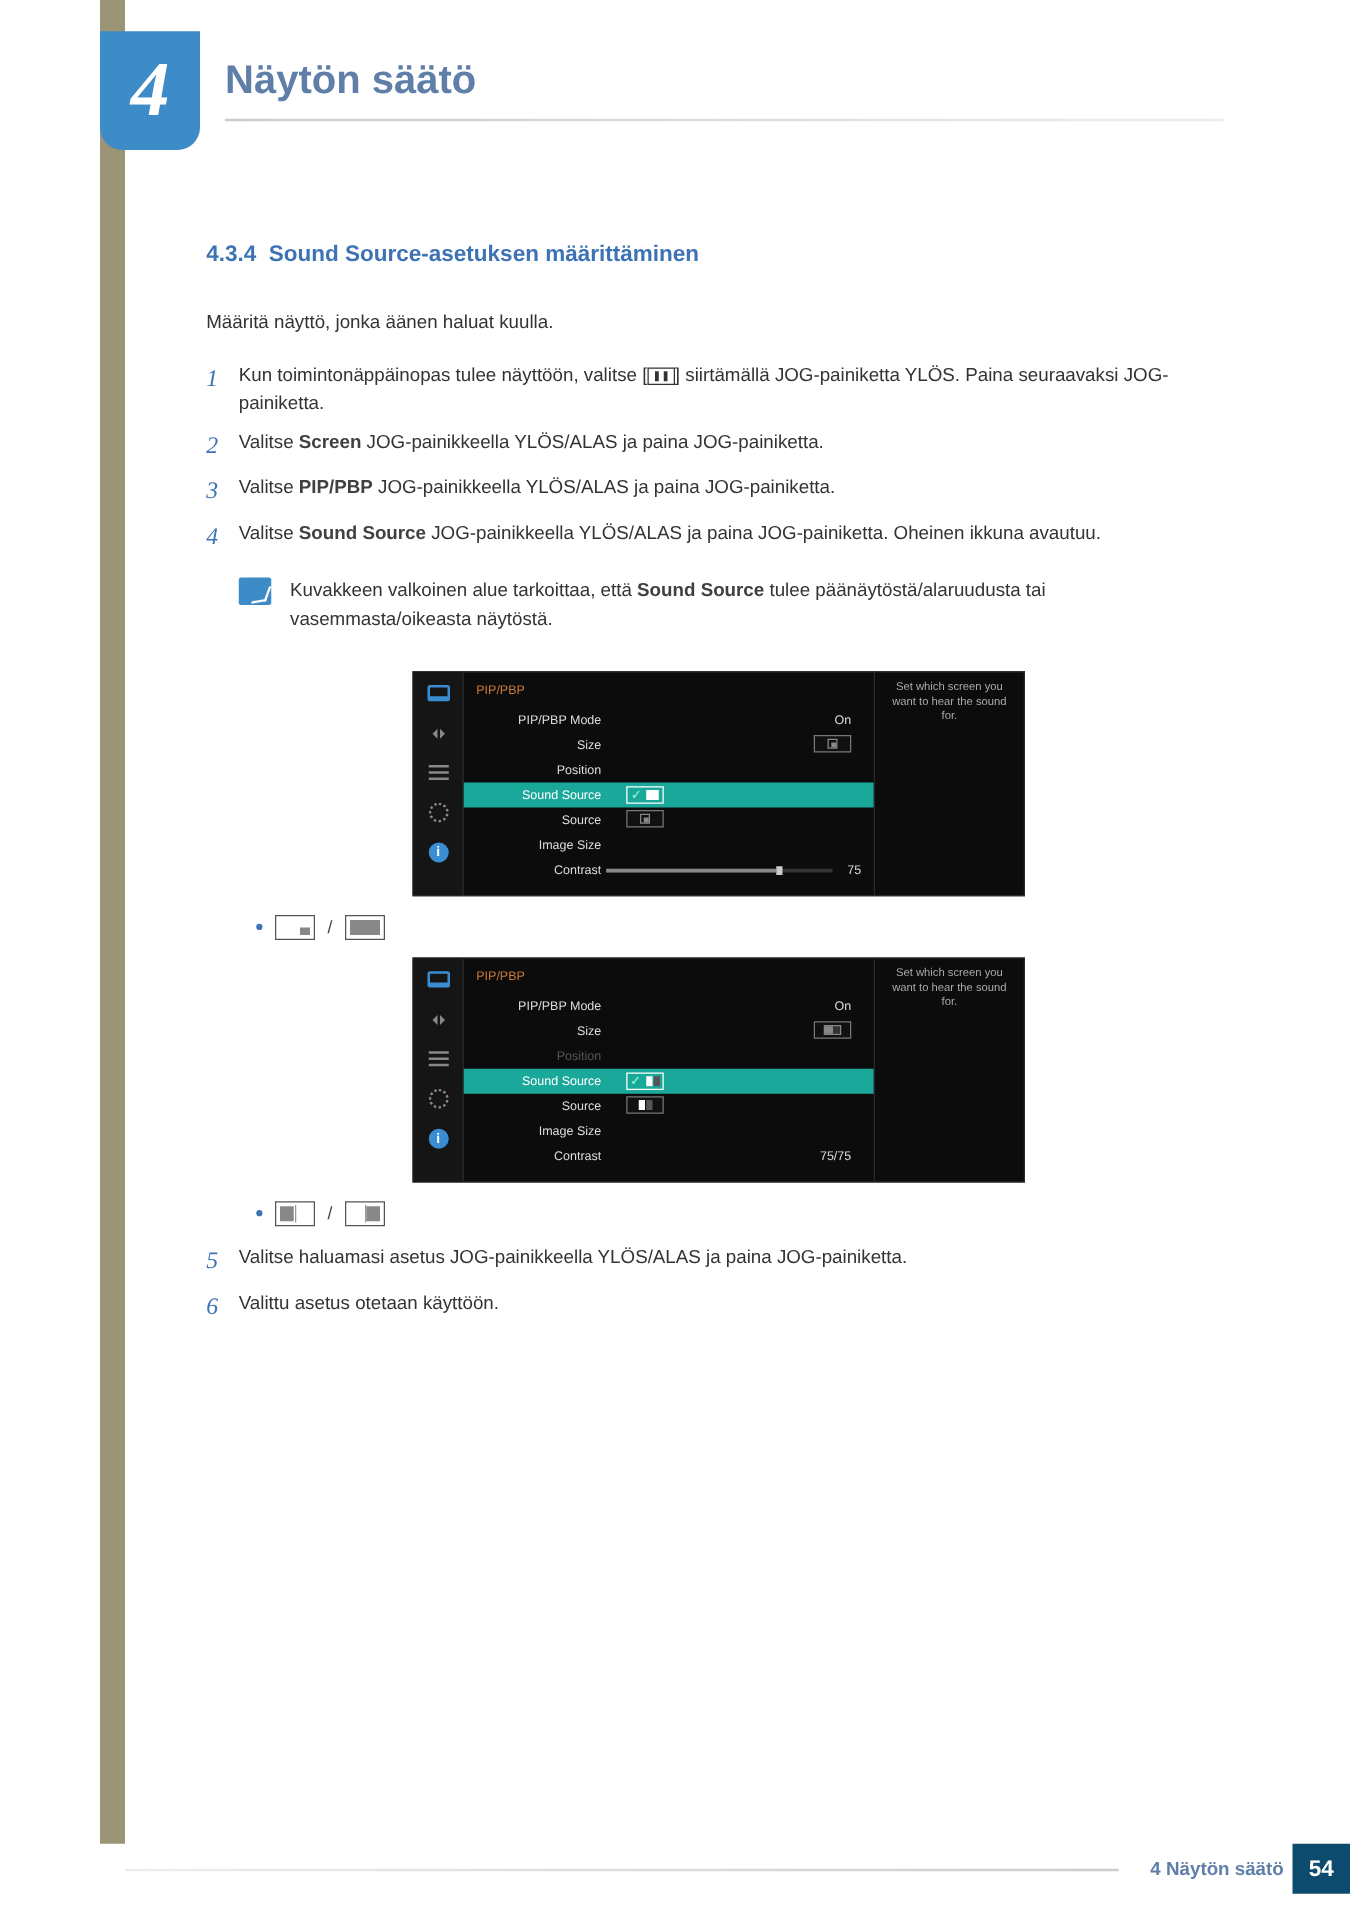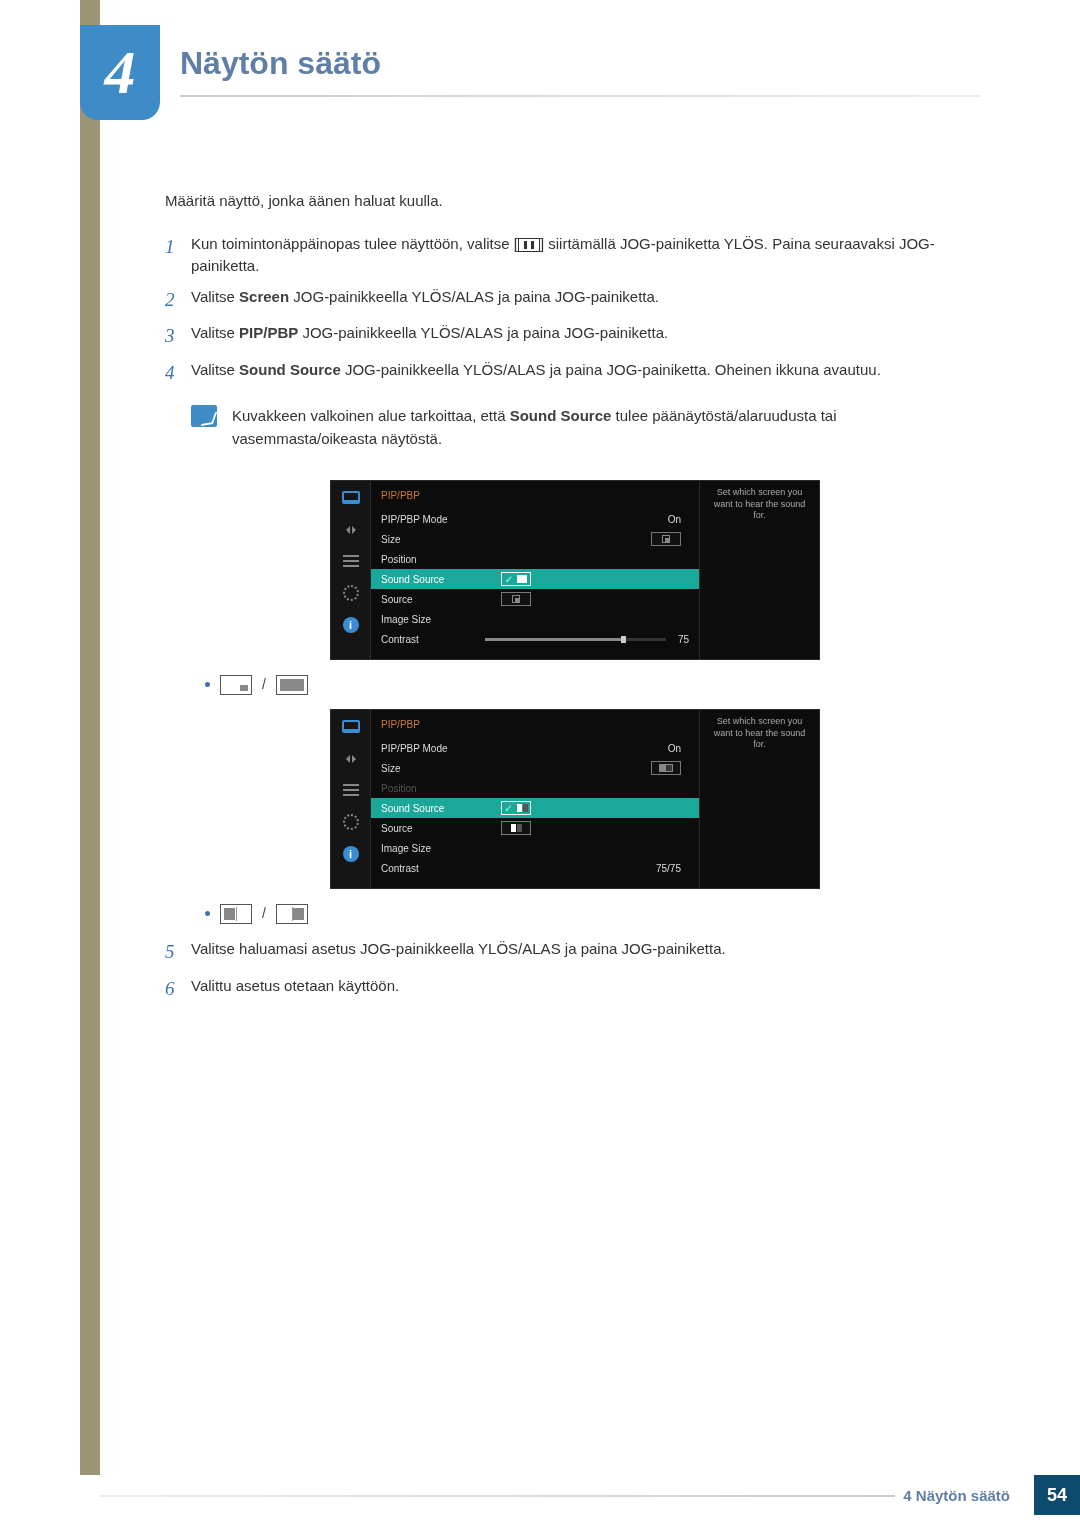--- a/index.html
+++ b/index.html
@@ -257,6 +257,9 @@
 <div class="title-underline"></div>
 
 <div class="content">
+  <div class="section-h">
+    <span>4.3.4</span>&nbsp;&nbsp;<span>Sound Source-asetuksen määrittäminen</span>
+  </div>
 
   <p class="intro">Määritä näyttö, jonka äänen haluat kuulla.</p>
 

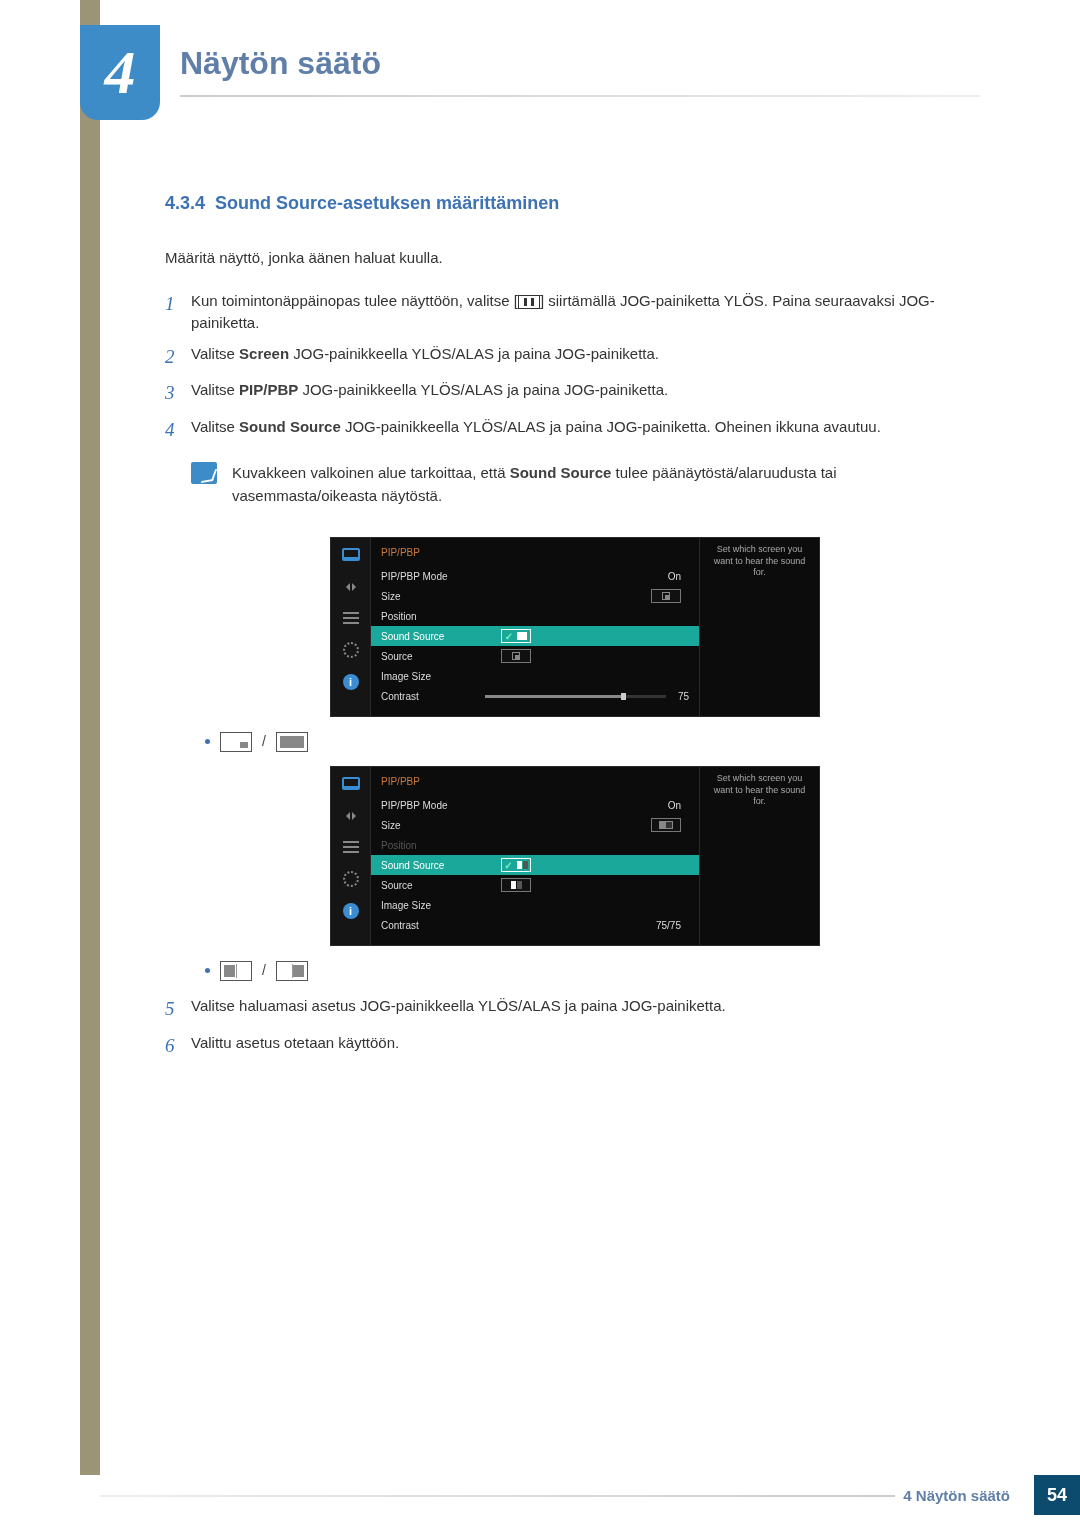--- a/index.html
+++ b/index.html
@@ -167,6 +167,7 @@
     display:flex; align-items:center;
     height: 20px;
     padding: 0 10px;
+    text-align: right;
   }
   .osd-label { width: 100px; }
   .osd-val { margin-left:auto; padding-right:8px;}

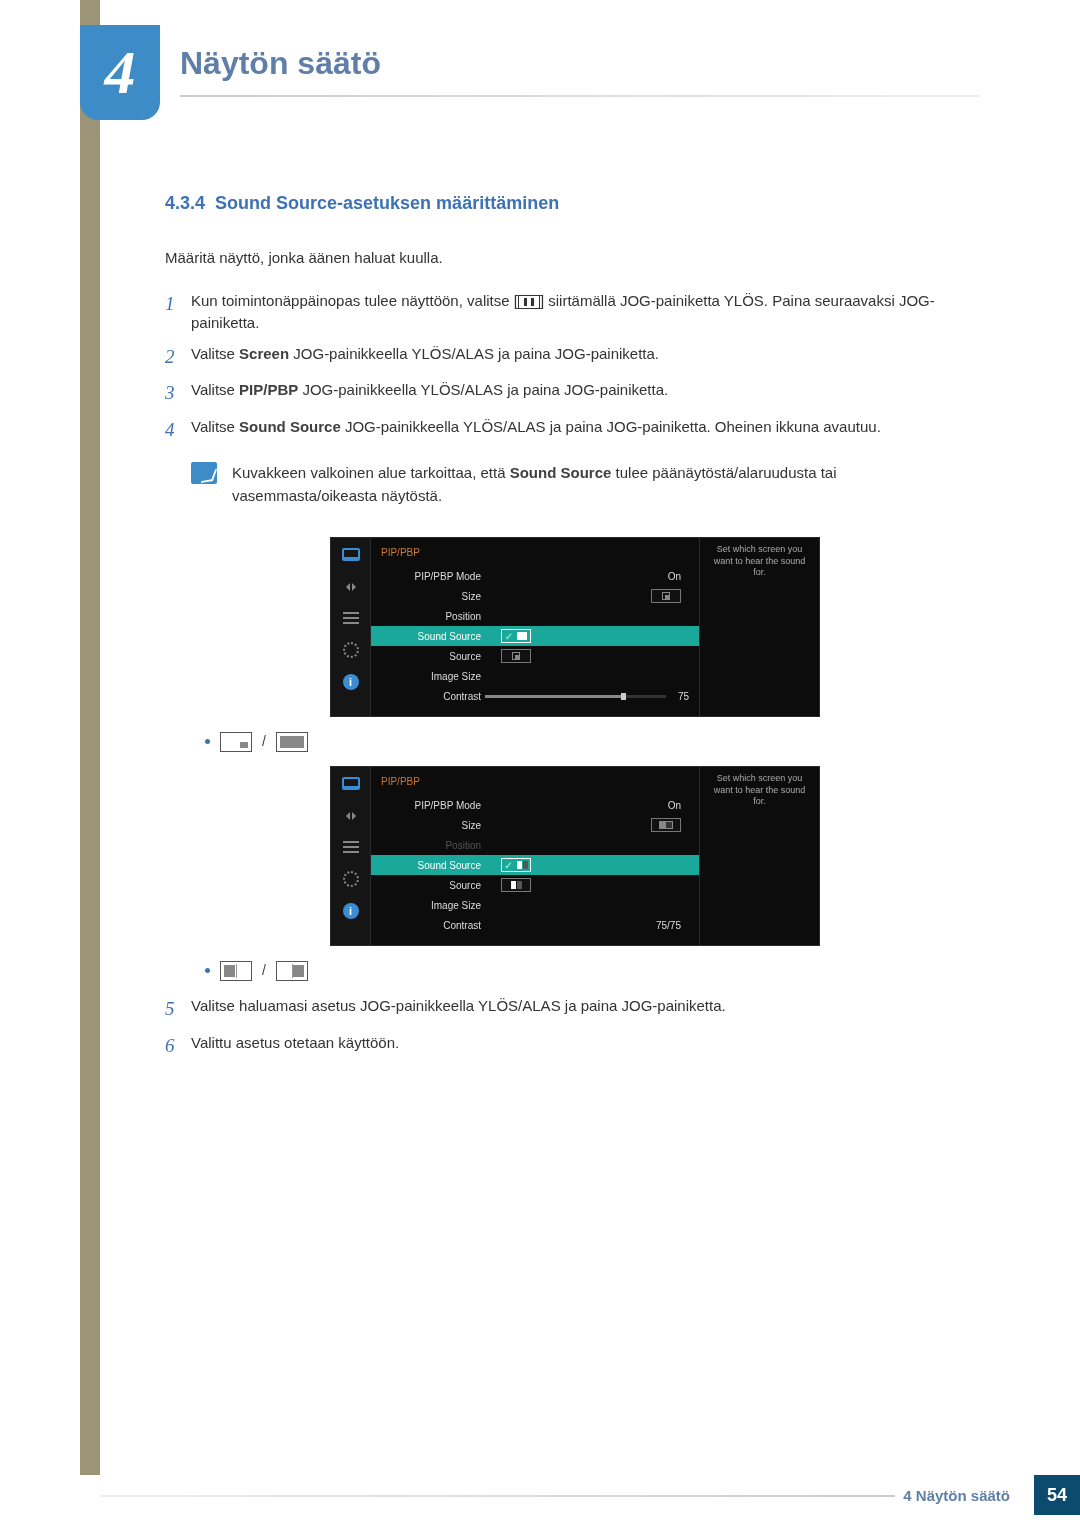--- a/index.html
+++ b/index.html
@@ -230,7 +230,7 @@
     font-size:15px;
     font-weight:bold;
     align-self:center;
-    padding-right:24px;
+    padding-right:7px;
   }
   .footer-page{
     width:46px;

